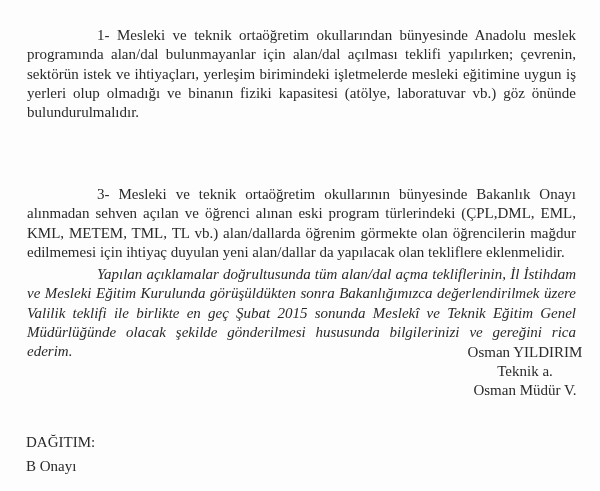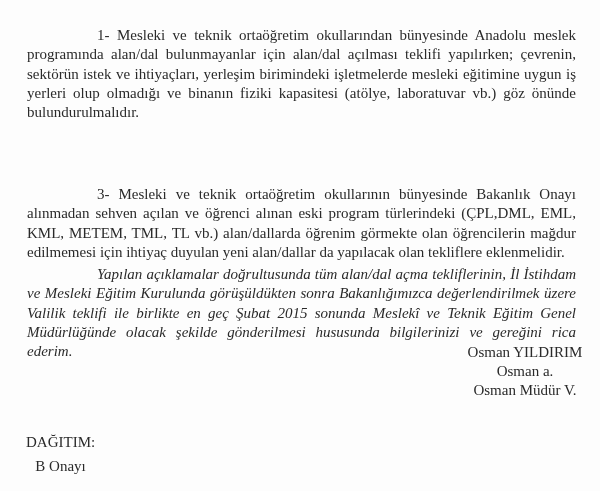--- a/index.html
+++ b/index.html
@@ -55,7 +55,7 @@
 
   <div class="sig">
     <div>Osman YILDIRIM</div>
-    <div>Osman a.</div>
+    <div>Teknik a.</div>
     <div>Osman Müdür V.</div>
   </div>
 

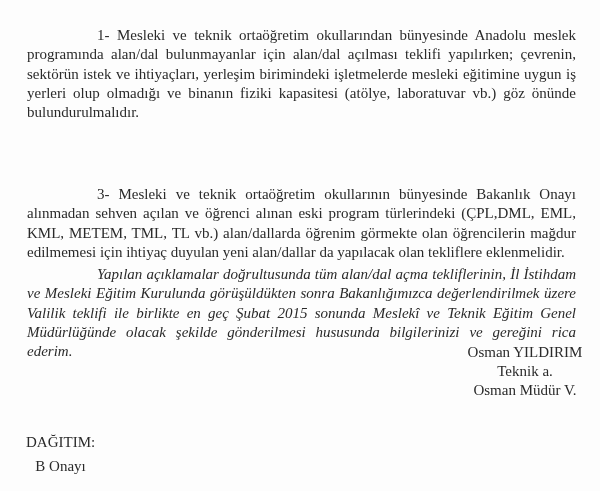--- a/index.html
+++ b/index.html
@@ -42,7 +42,6 @@
       top: 430px;
       font-size: 15px;
       line-height: 24px;
-      text-align: center;
     }
   </style>
 </head>

